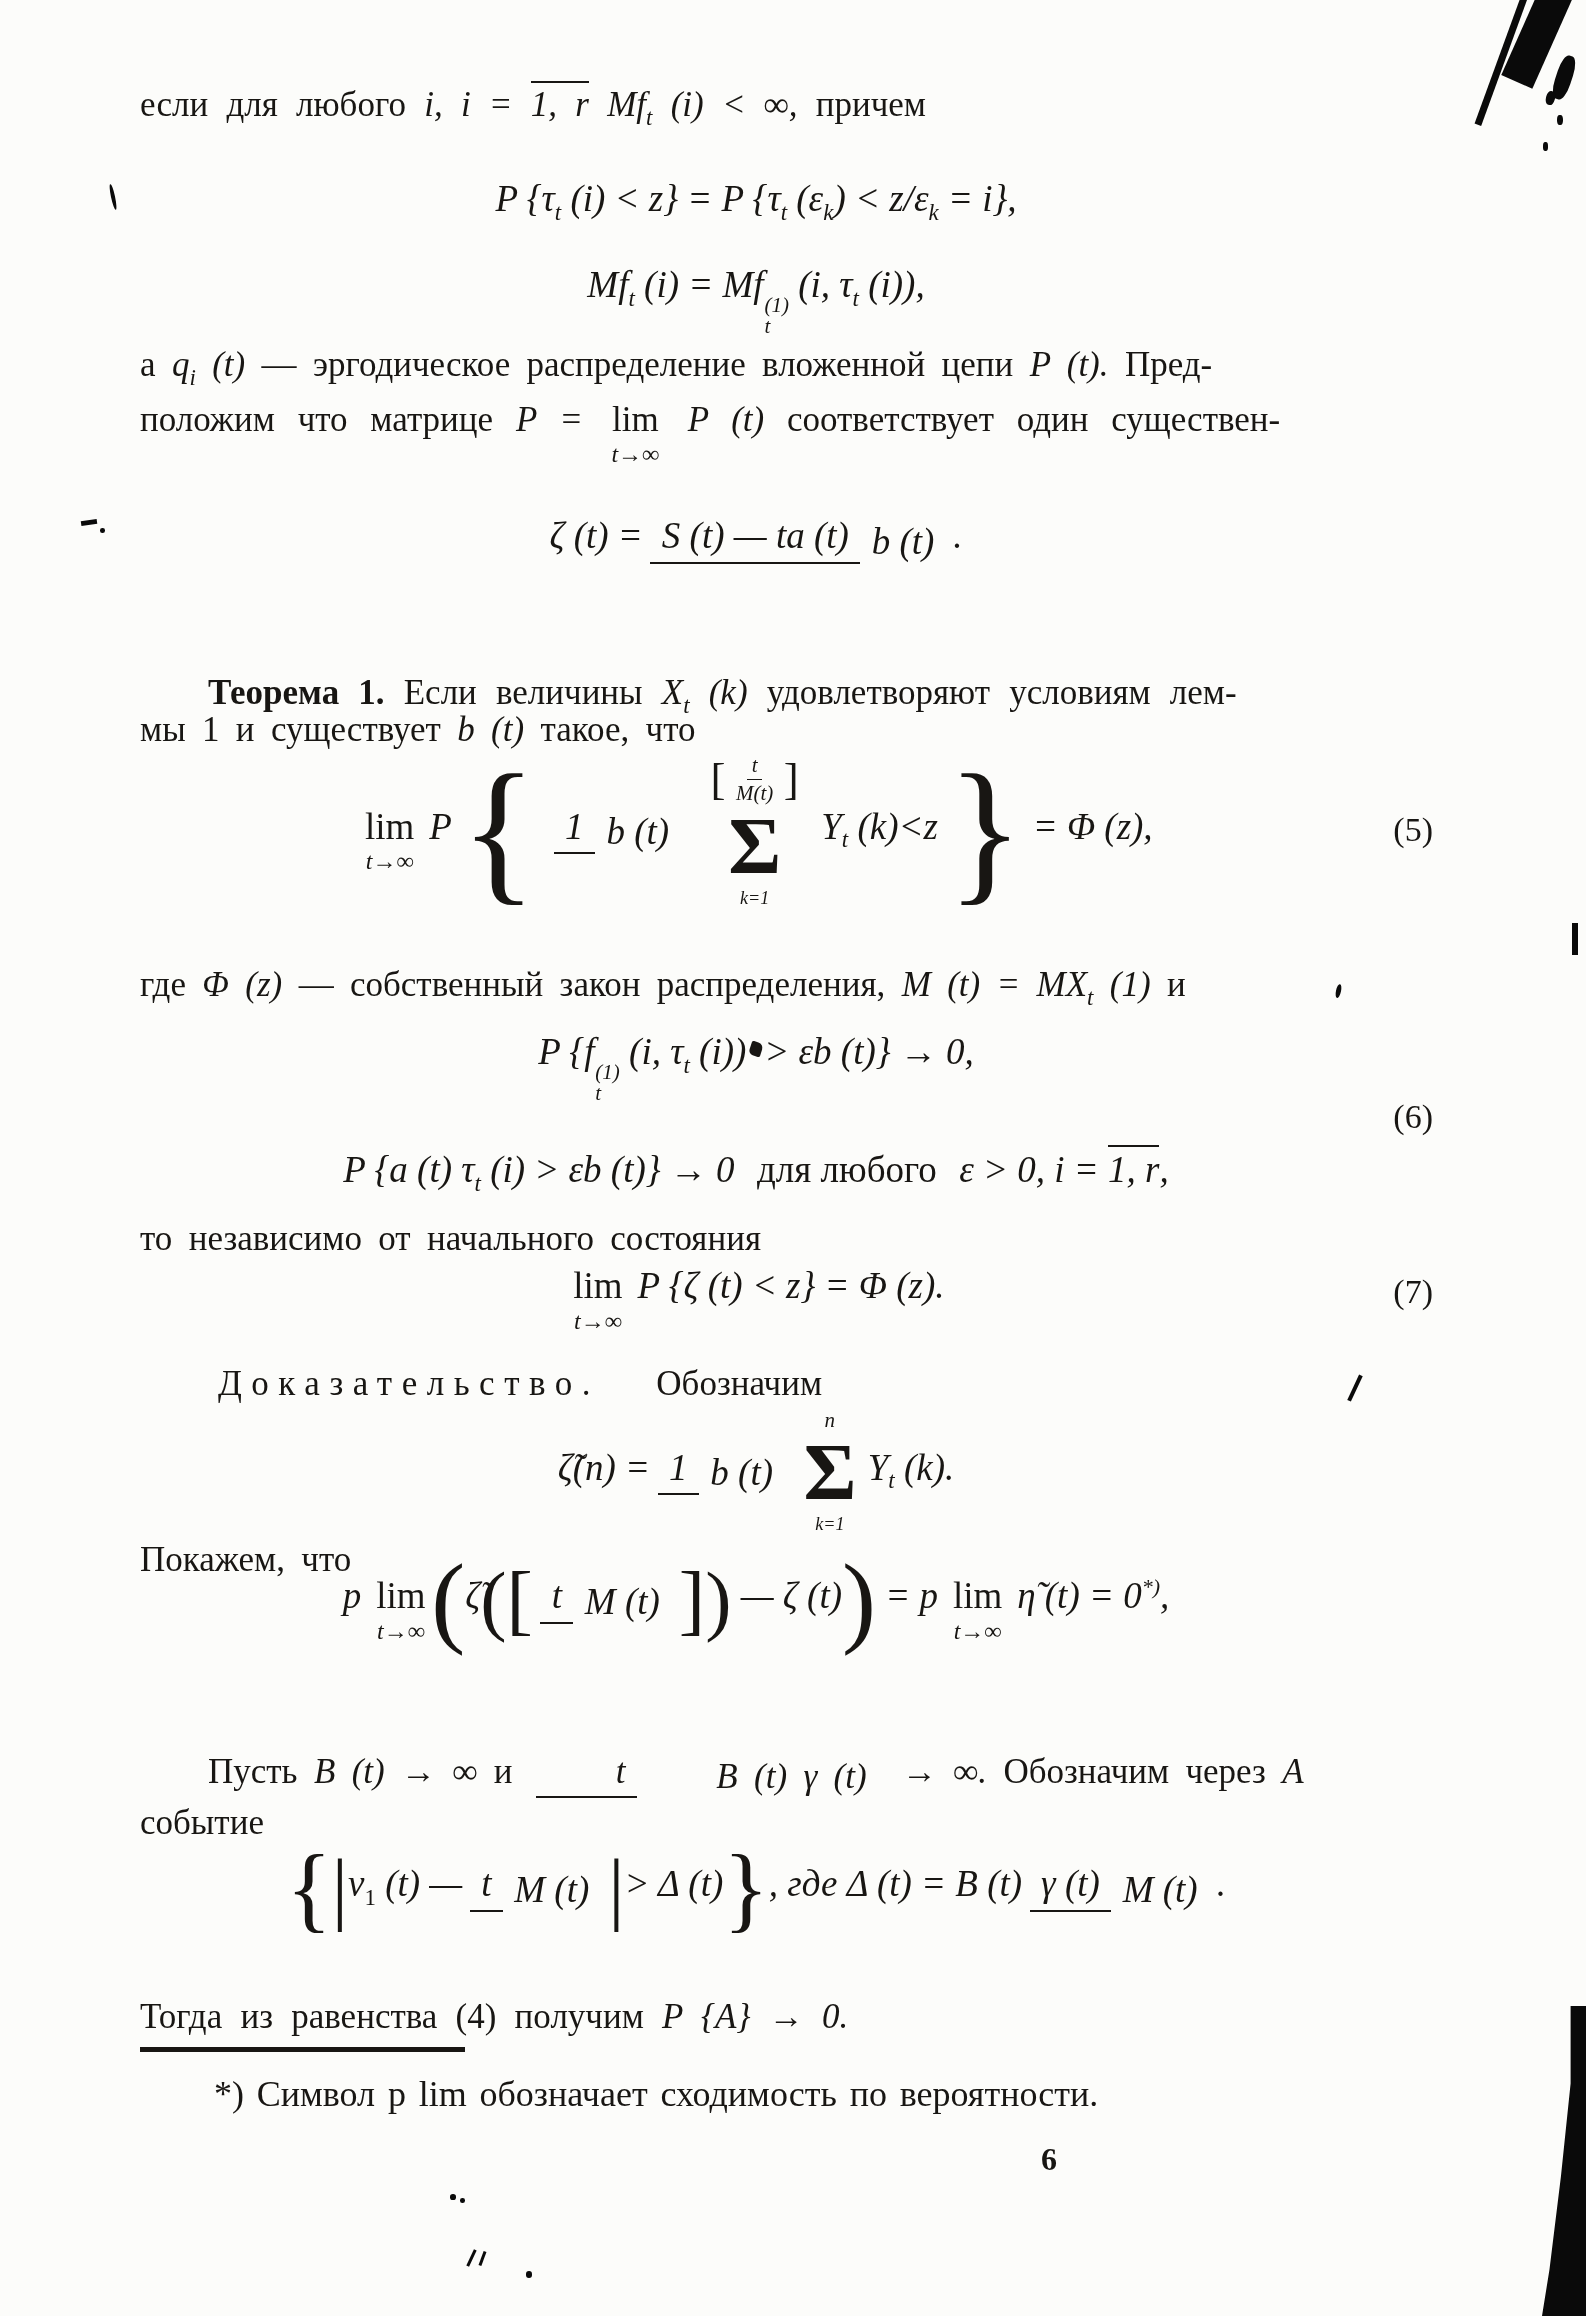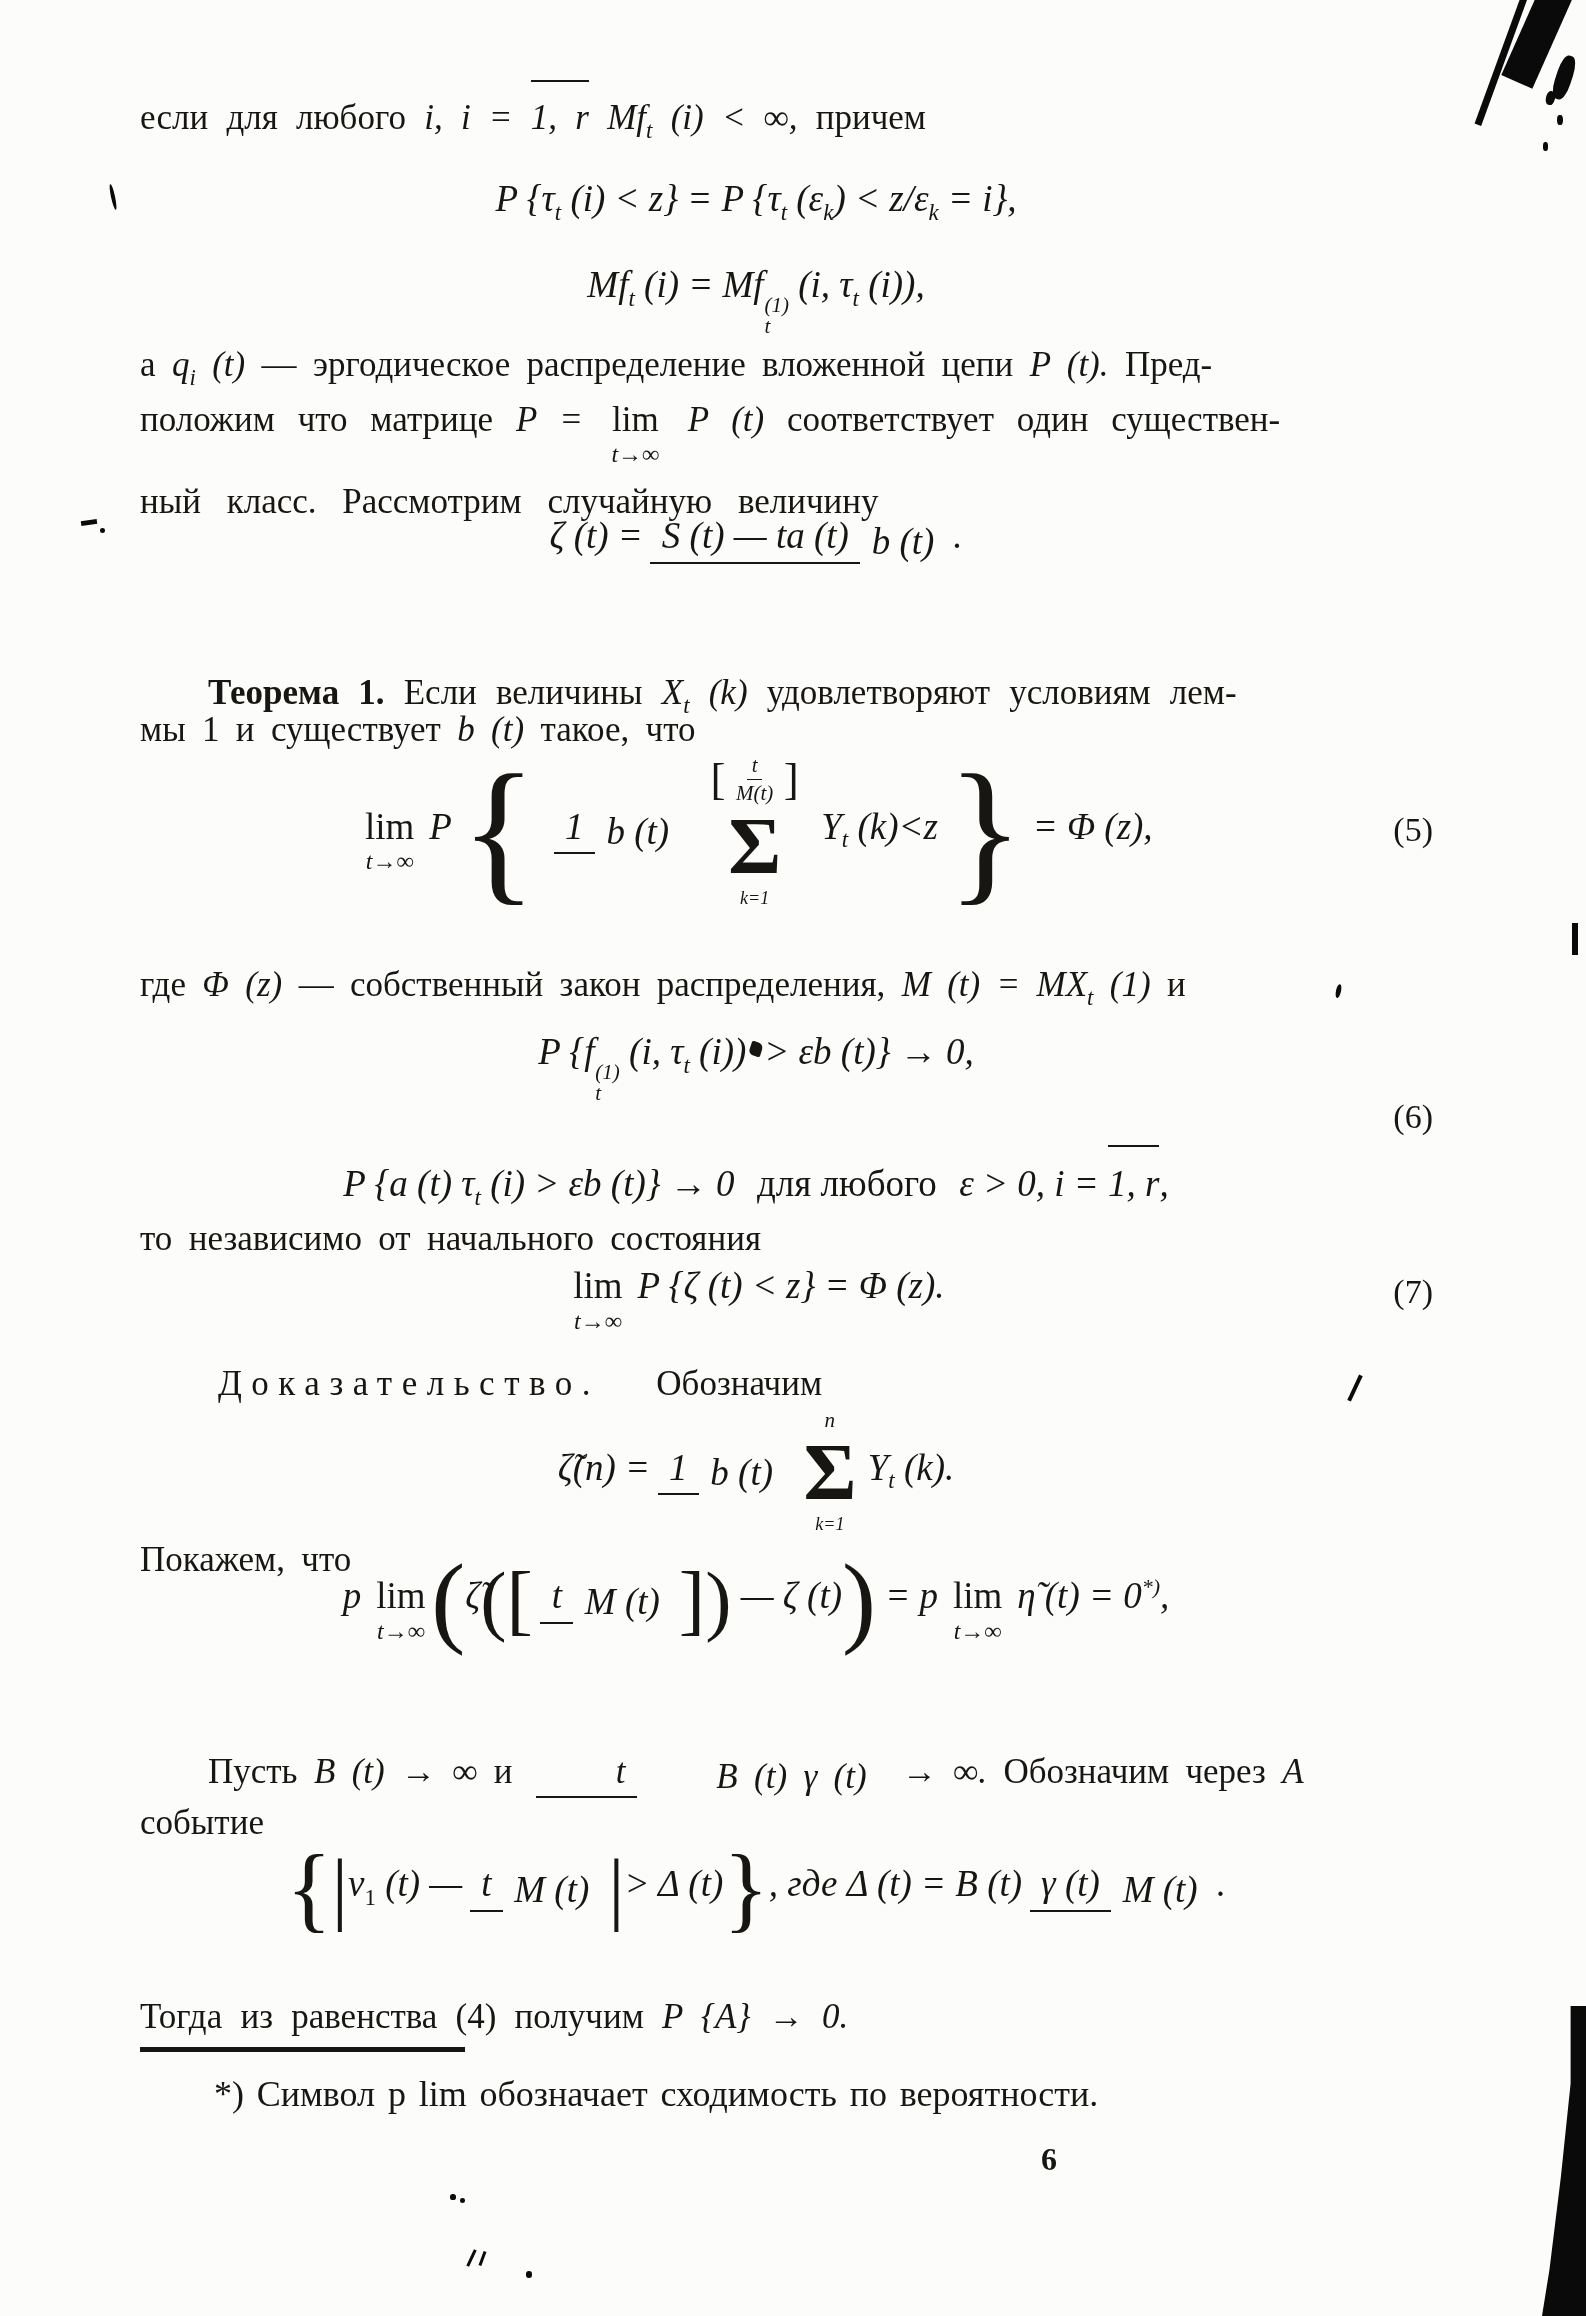--- a/index.html
+++ b/index.html
@@ -29,7 +29,7 @@
   .ss { display:inline-flex; flex-direction:column; align-items:flex-start; font-size:21px; line-height:1.0;
         font-style:italic; vertical-align:-15px; margin-left:0.9px; }
 
-  .bar { display:inline-block; border-top:2.8px solid #181613; padding-top:18px; line-height:1.05; }
+  .bar { display:inline-block; border-top:2.8px solid #181613; padding-top:4px; line-height:1.05; }
 
   .frac { display:inline-flex; flex-direction:row; align-items:center; vertical-align:middle;
           margin:0 7.6px; font-style:italic; line-height:1.15; }

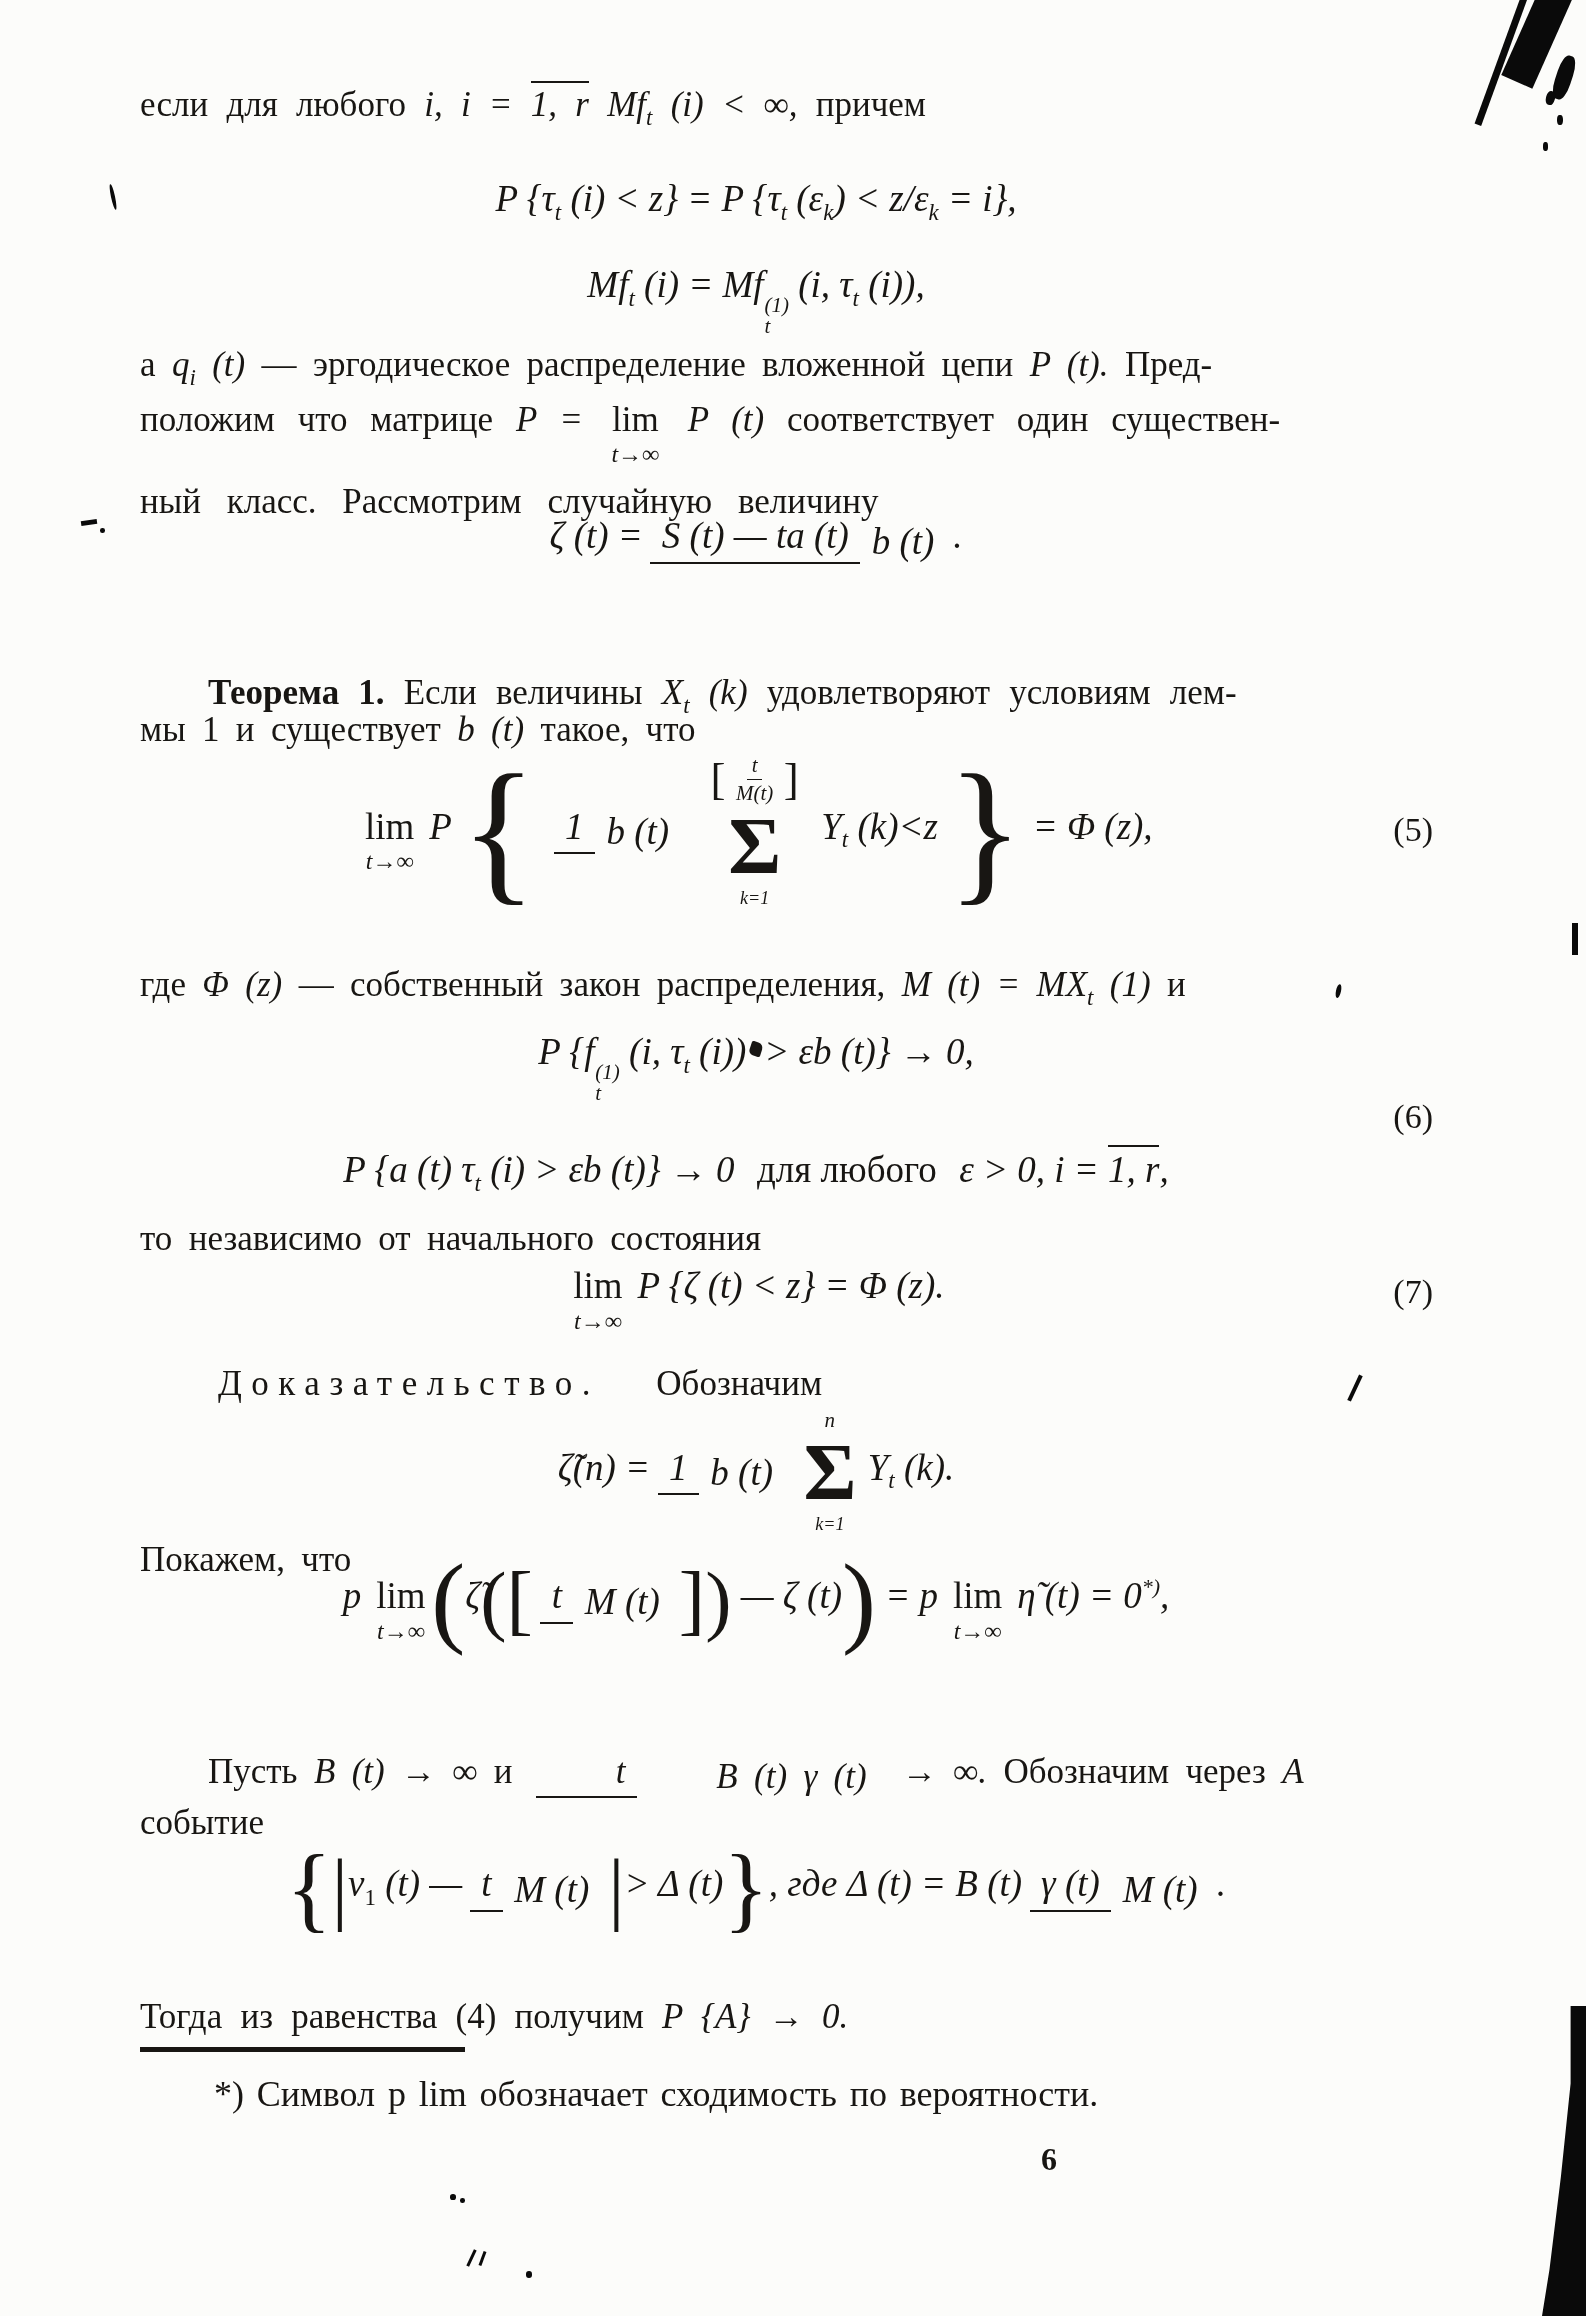--- a/index.html
+++ b/index.html
@@ -108,9 +108,6 @@
         </span>
       <span class="it">P (t)</span>
       <span class="rm">соответствует один существен-</span>
-    </div>
-    <div class="tl" style="top:397px;word-spacing:17px">
-      <span class="rm">ный класс. Рассмотрим случайную величину</span>
     </div>
 
     <div class="eqrow" style="top:433px">

